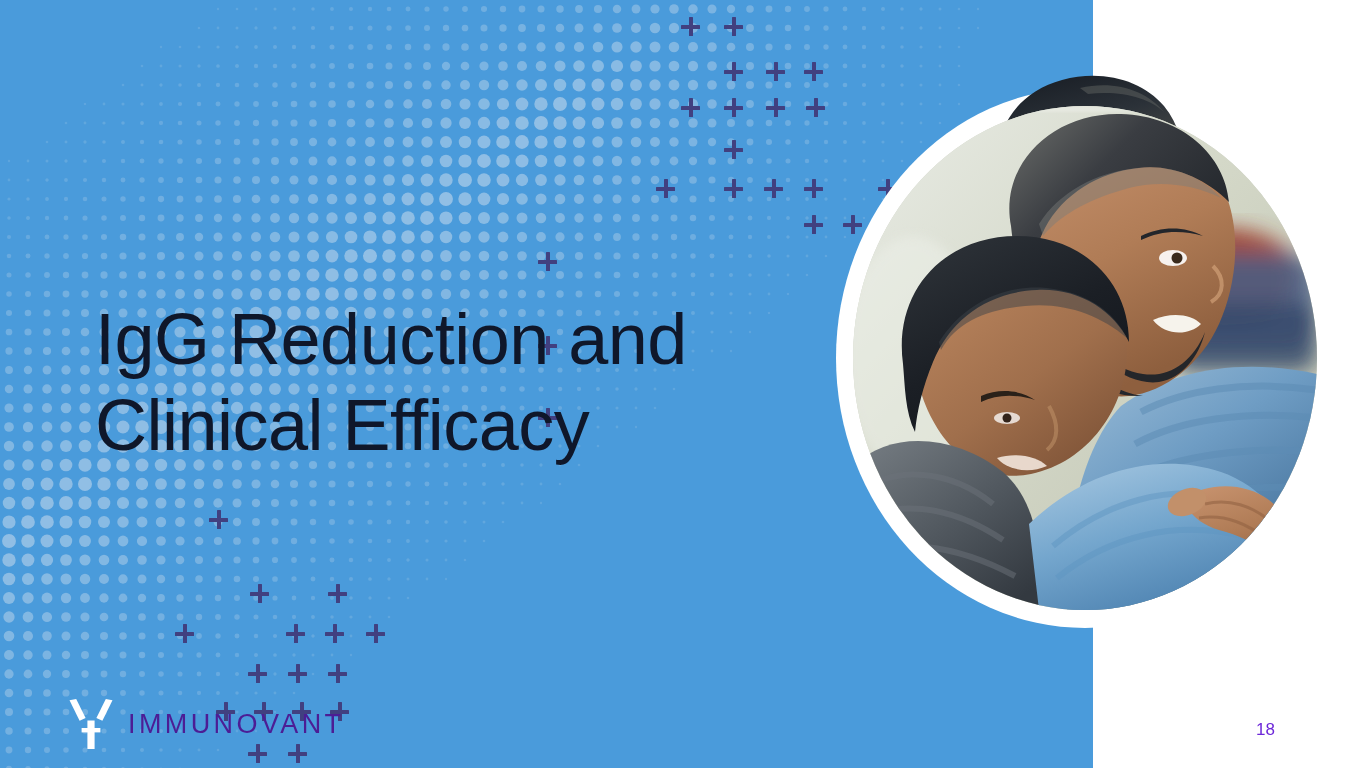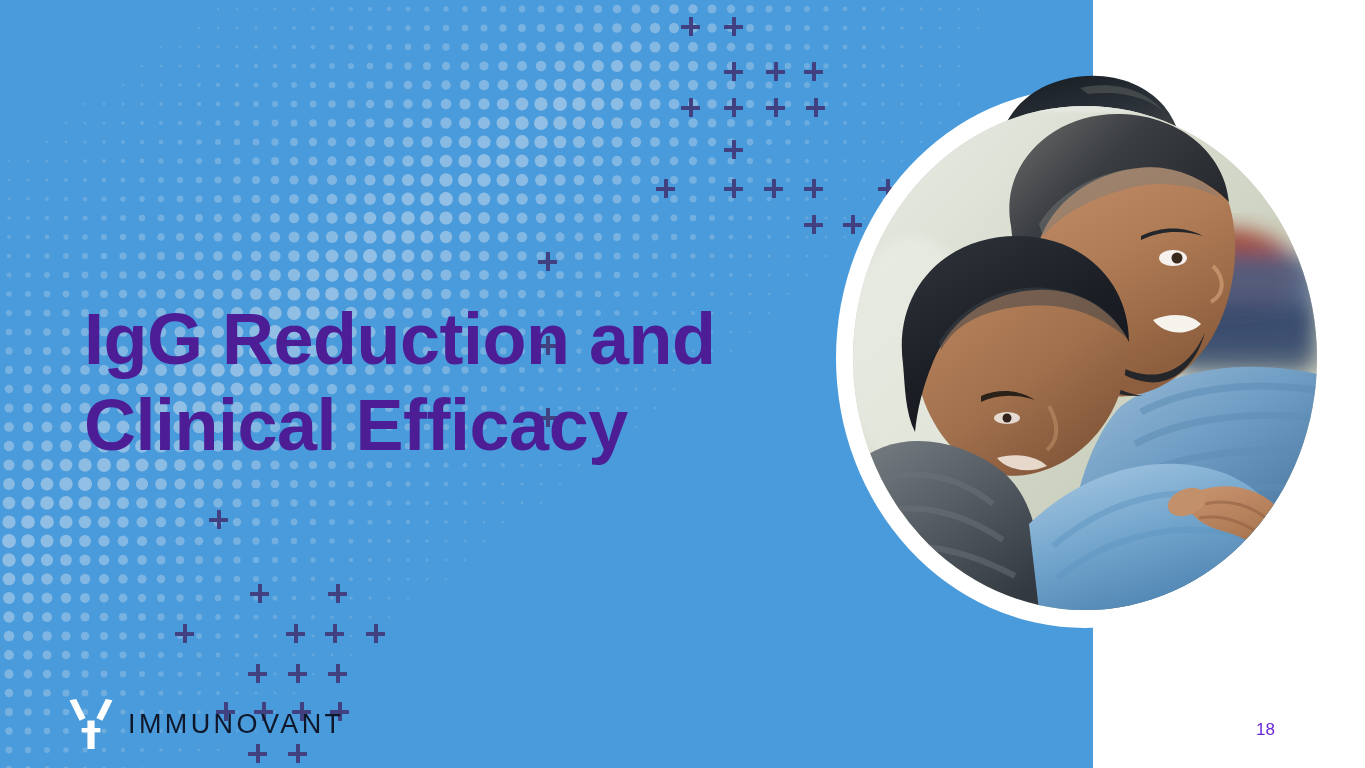--- a/index.html
+++ b/index.html
@@ -70,13 +70,13 @@
   
   .title {
     position: absolute;
-    left: 84px;
+    left: 95px;
     top: 248px;
     width: 700px;
-    color: #4c1d95;
+    color: #0f172a;
     font-family: "Liberation Sans", sans-serif;
     font-size: 72px;
-    font-weight: 700;
+    font-weight: 400;
     line-height: 86px;
     letter-spacing: -0.5px;
     white-space: pre-line;

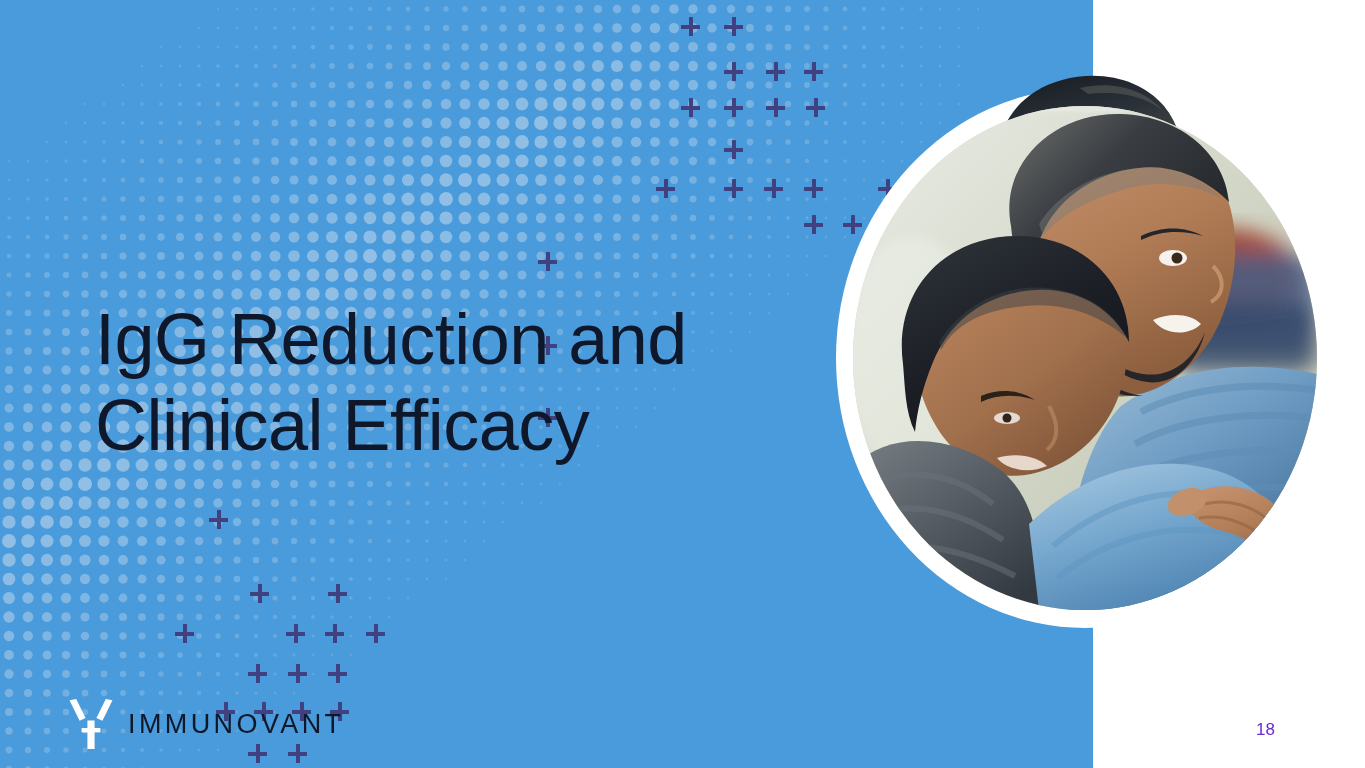--- a/index.html
+++ b/index.html
@@ -132,7 +132,7 @@
   }
   .logo-mark { width: 50px; height: 52px; display: block; }
   .logo-text {
-    color: #0f172a;
+    color: #4c1d95;
     font-family: "Liberation Sans", sans-serif;
     font-size: 27px;
     font-weight: 300;

